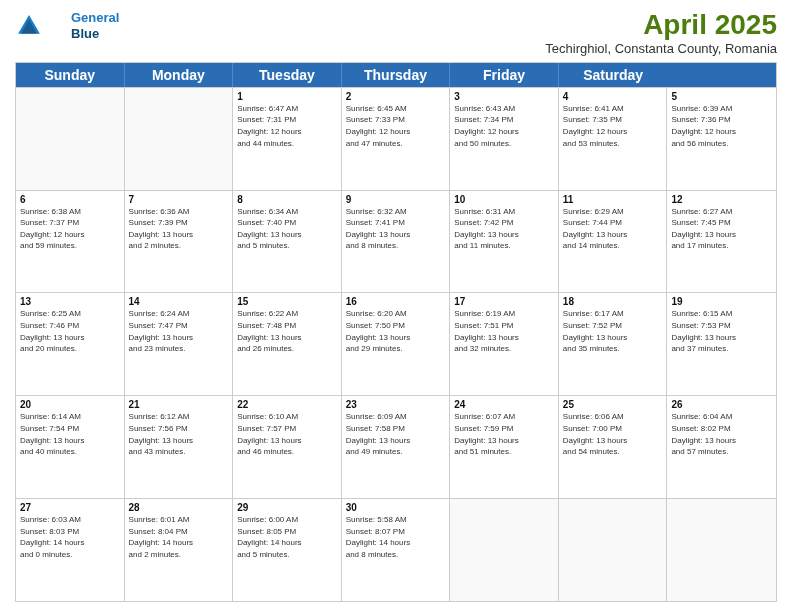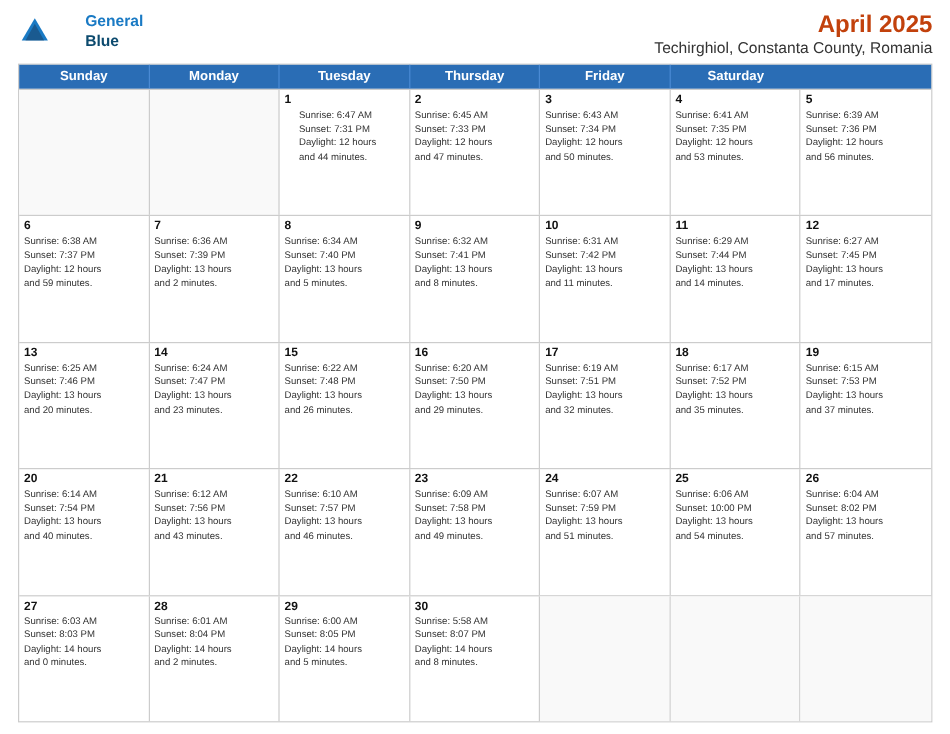--- a/index.html
+++ b/index.html
@@ -46,9 +46,9 @@
       text-align: right;
     }
     .main-title {
-      font-size: 20px;
+      font-size: 28px;
       font-weight: bold;
-      color: #c2410c;
+      color: #4d7c0f;
       line-height: 1.1;
     }
     .subtitle {

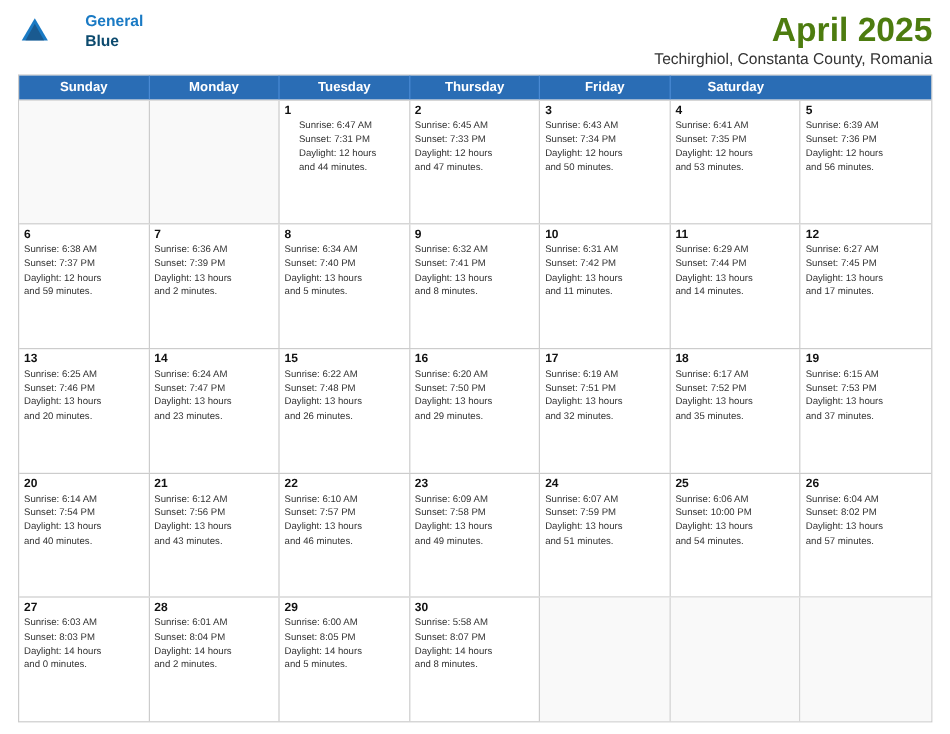--- a/index.html
+++ b/index.html
@@ -68,7 +68,7 @@
     }
     .cal-header-cell {
       color: #fff;
-      font-size: 11px;
+      font-size: 14px;
       font-weight: bold;
       text-align: center;
       padding: 4px 2px;

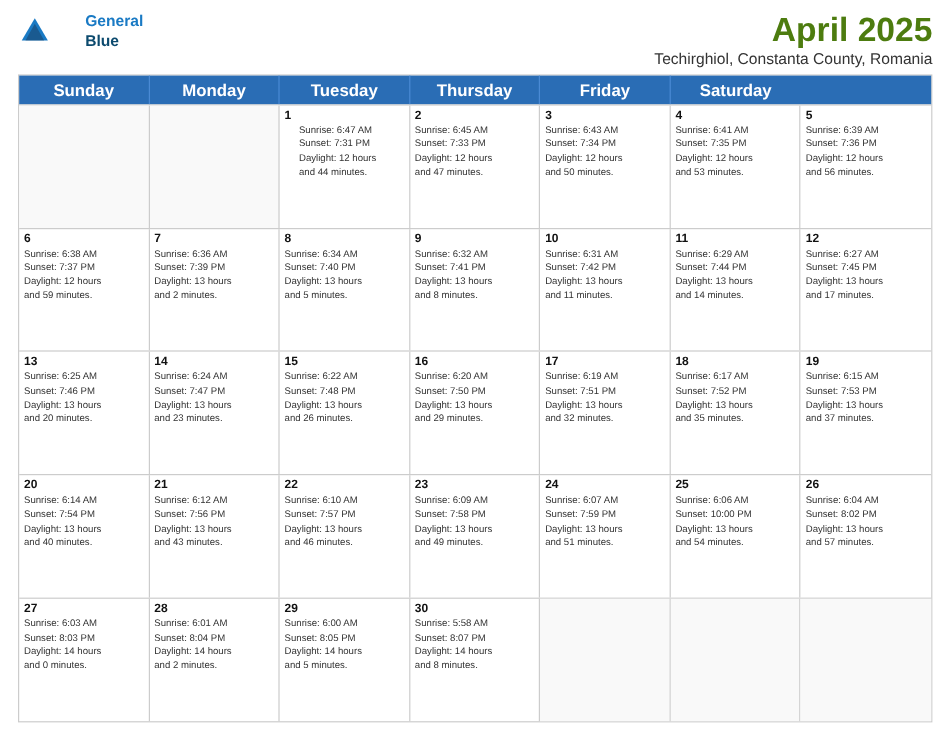--- a/index.html
+++ b/index.html
@@ -145,7 +145,7 @@
           <div class="cal-cell empty"></div>
           <div class="cal-cell">
             <div class="day-num">1</div>
-            <div class="day-info" style="white-space: pre-line; margin-left: 12px;">Sunrise: 6:47 AM
+            <div class="day-info" style="white-space: pre-line;">Sunrise: 6:47 AM
 Sunset: 7:31 PM
 Daylight: 12 hours
 and 44 minutes.</div>

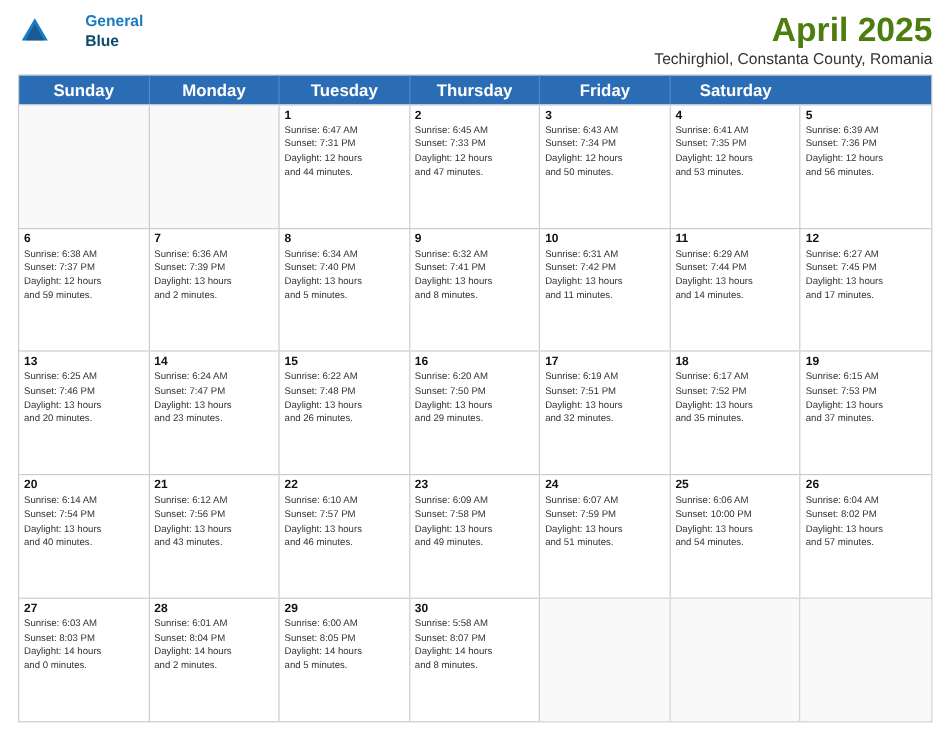--- a/index.html
+++ b/index.html
@@ -320,7 +320,7 @@
           <div class="cal-cell">
             <div class="day-num">25</div>
             <div class="day-info" style="white-space: pre-line;">Sunrise: 6:06 AM
-Sunset: 10:00 PM
+Sunset: 7:00 PM
 Daylight: 13 hours
 and 54 minutes.</div>
           </div>

